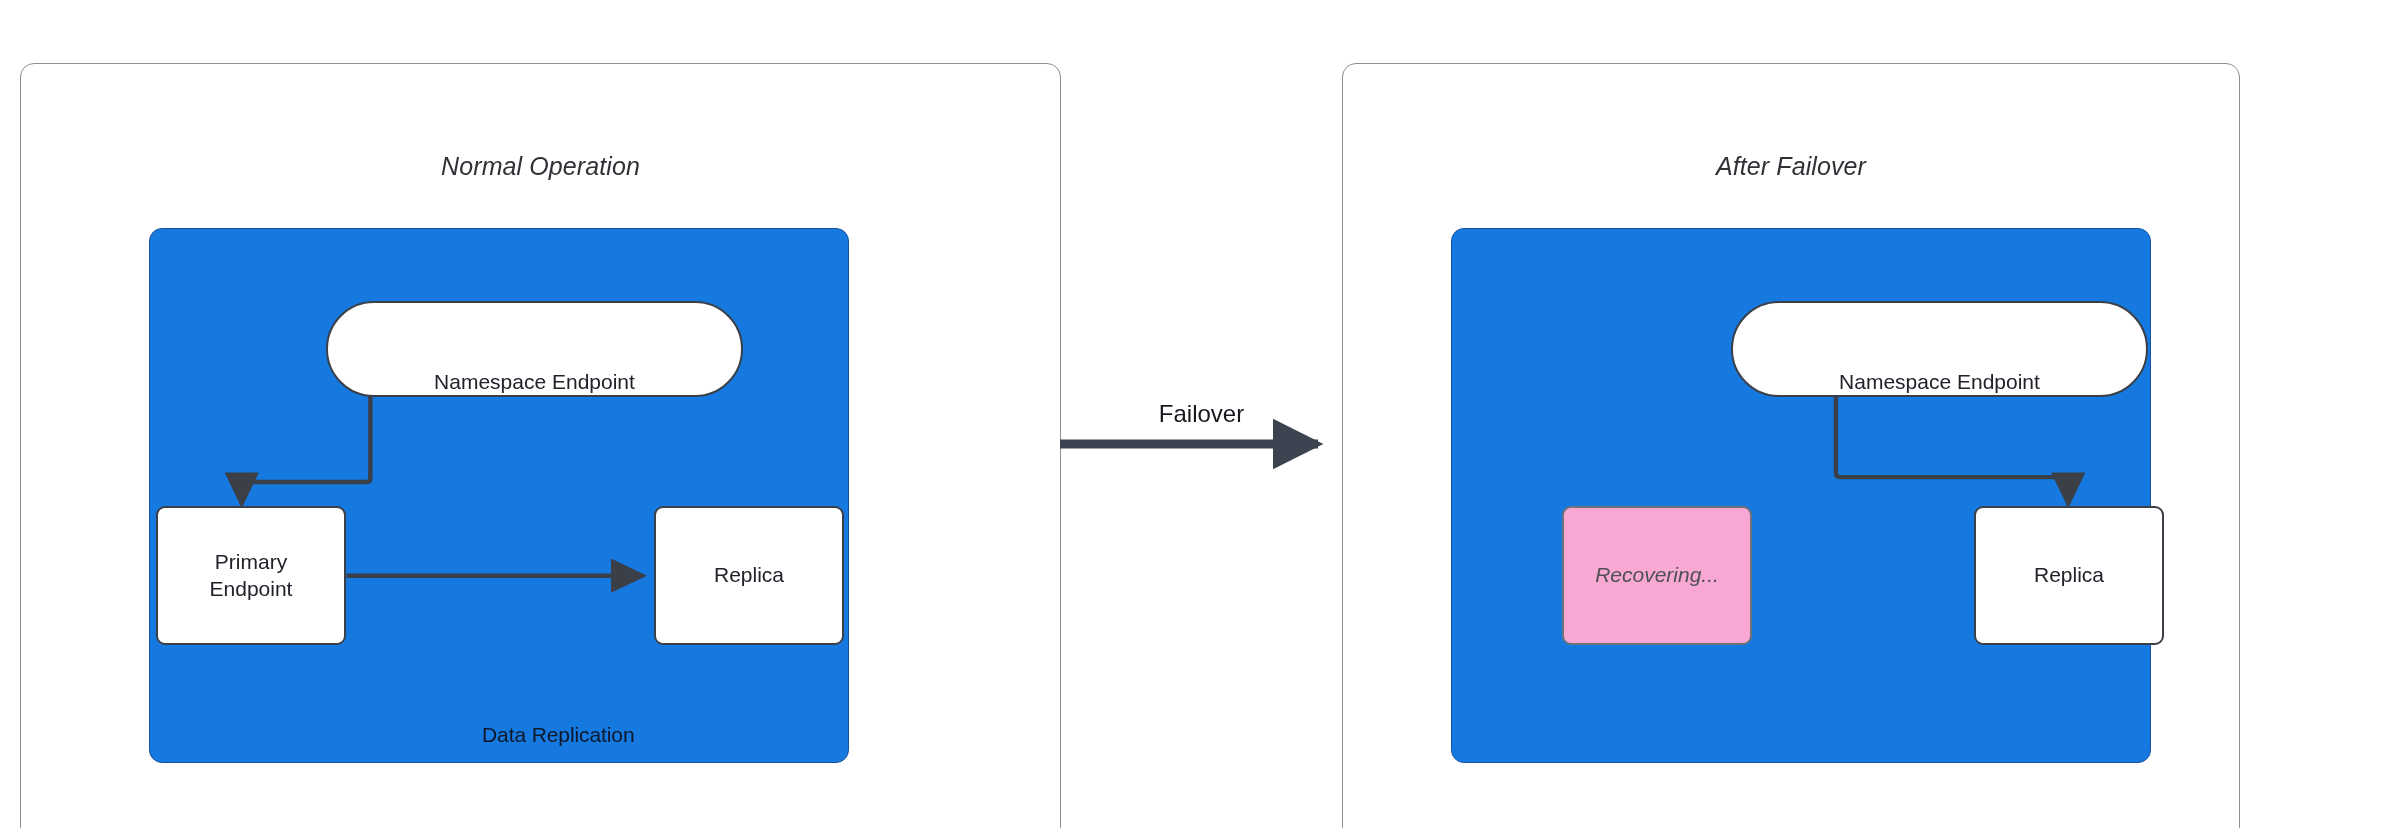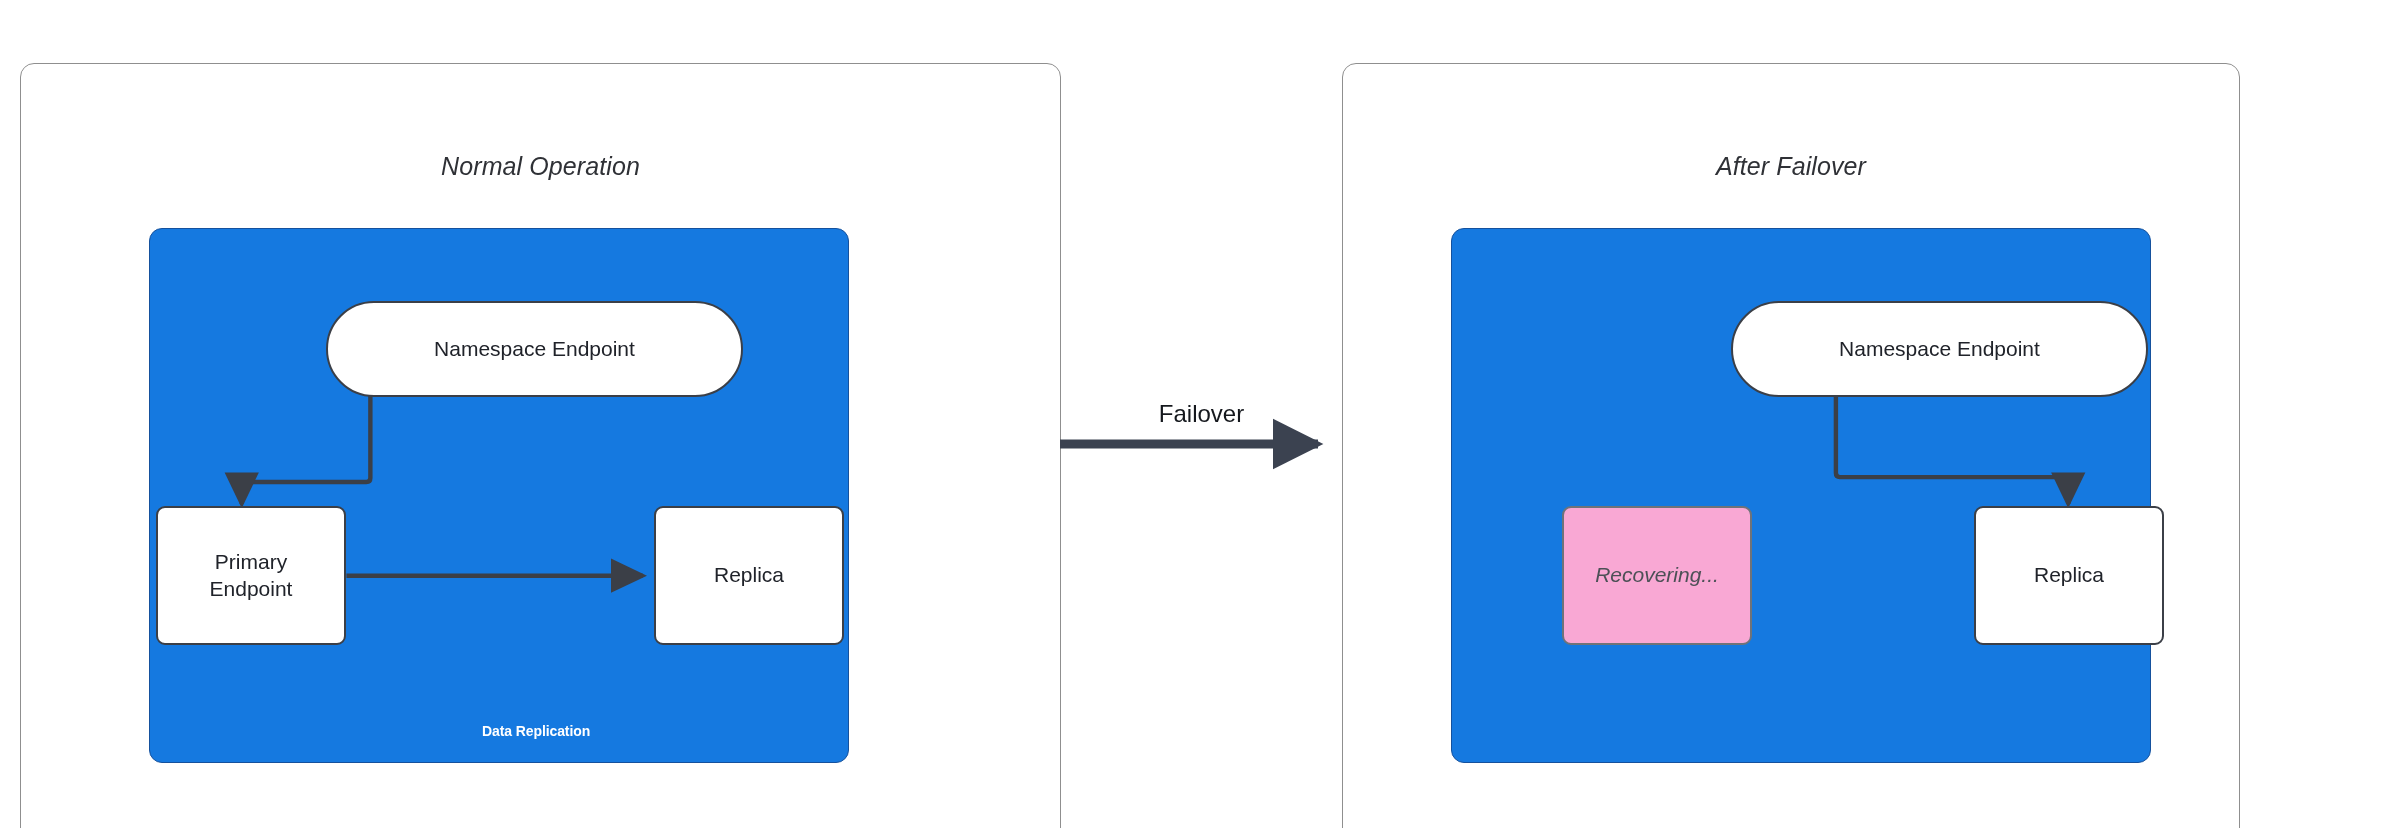--- a/index.html
+++ b/index.html
@@ -73,6 +73,7 @@
   }
   .node-stadium {
     border-radius: 200px;
+    align-items: flex-end;
   }
   .node-box {
     border-radius: 9px;

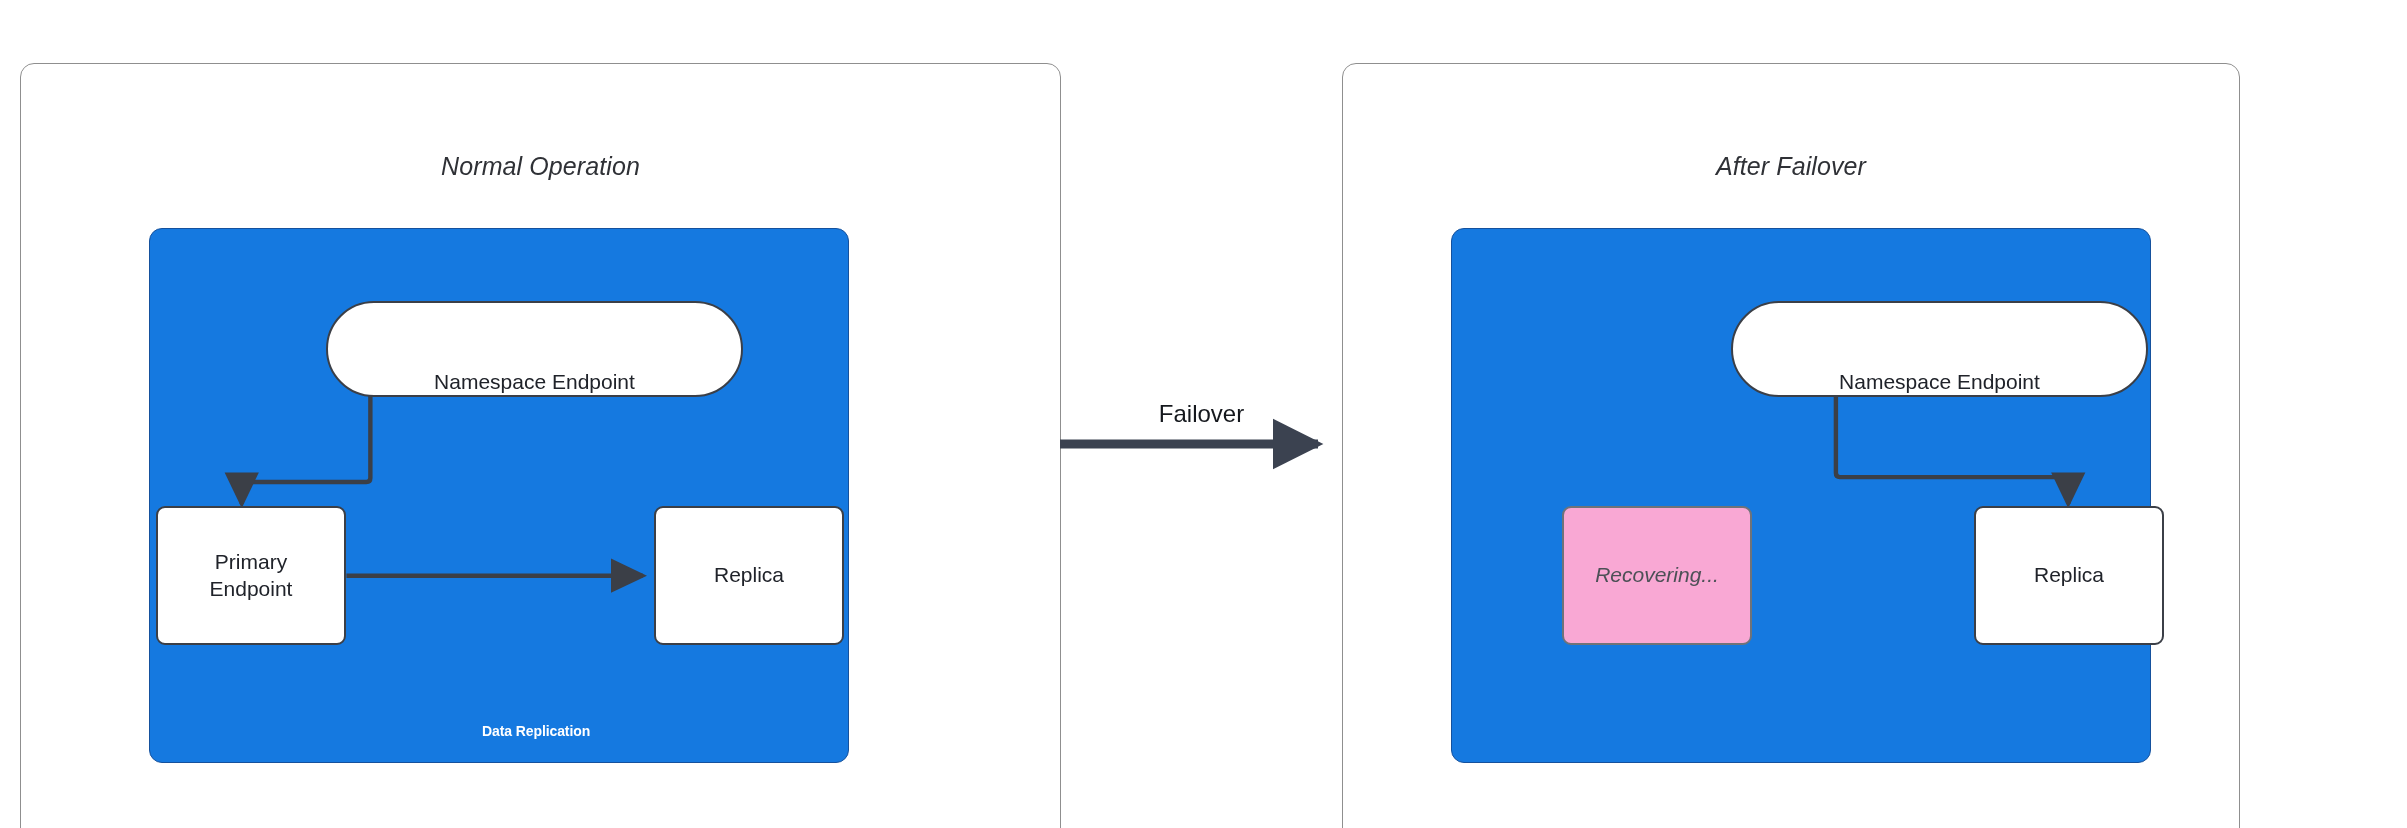--- a/index.html
+++ b/index.html
@@ -117,9 +117,9 @@
   
   .edge-label {
     position: absolute;
-    font-size: 14px;
-    font-weight: bold;
-    color: #ffffff;
+    font-size: 21px;
+    font-weight: normal;
+    color: #0f172a;
     white-space: nowrap;
     z-index: 5;
     letter-spacing: -0.1px;

